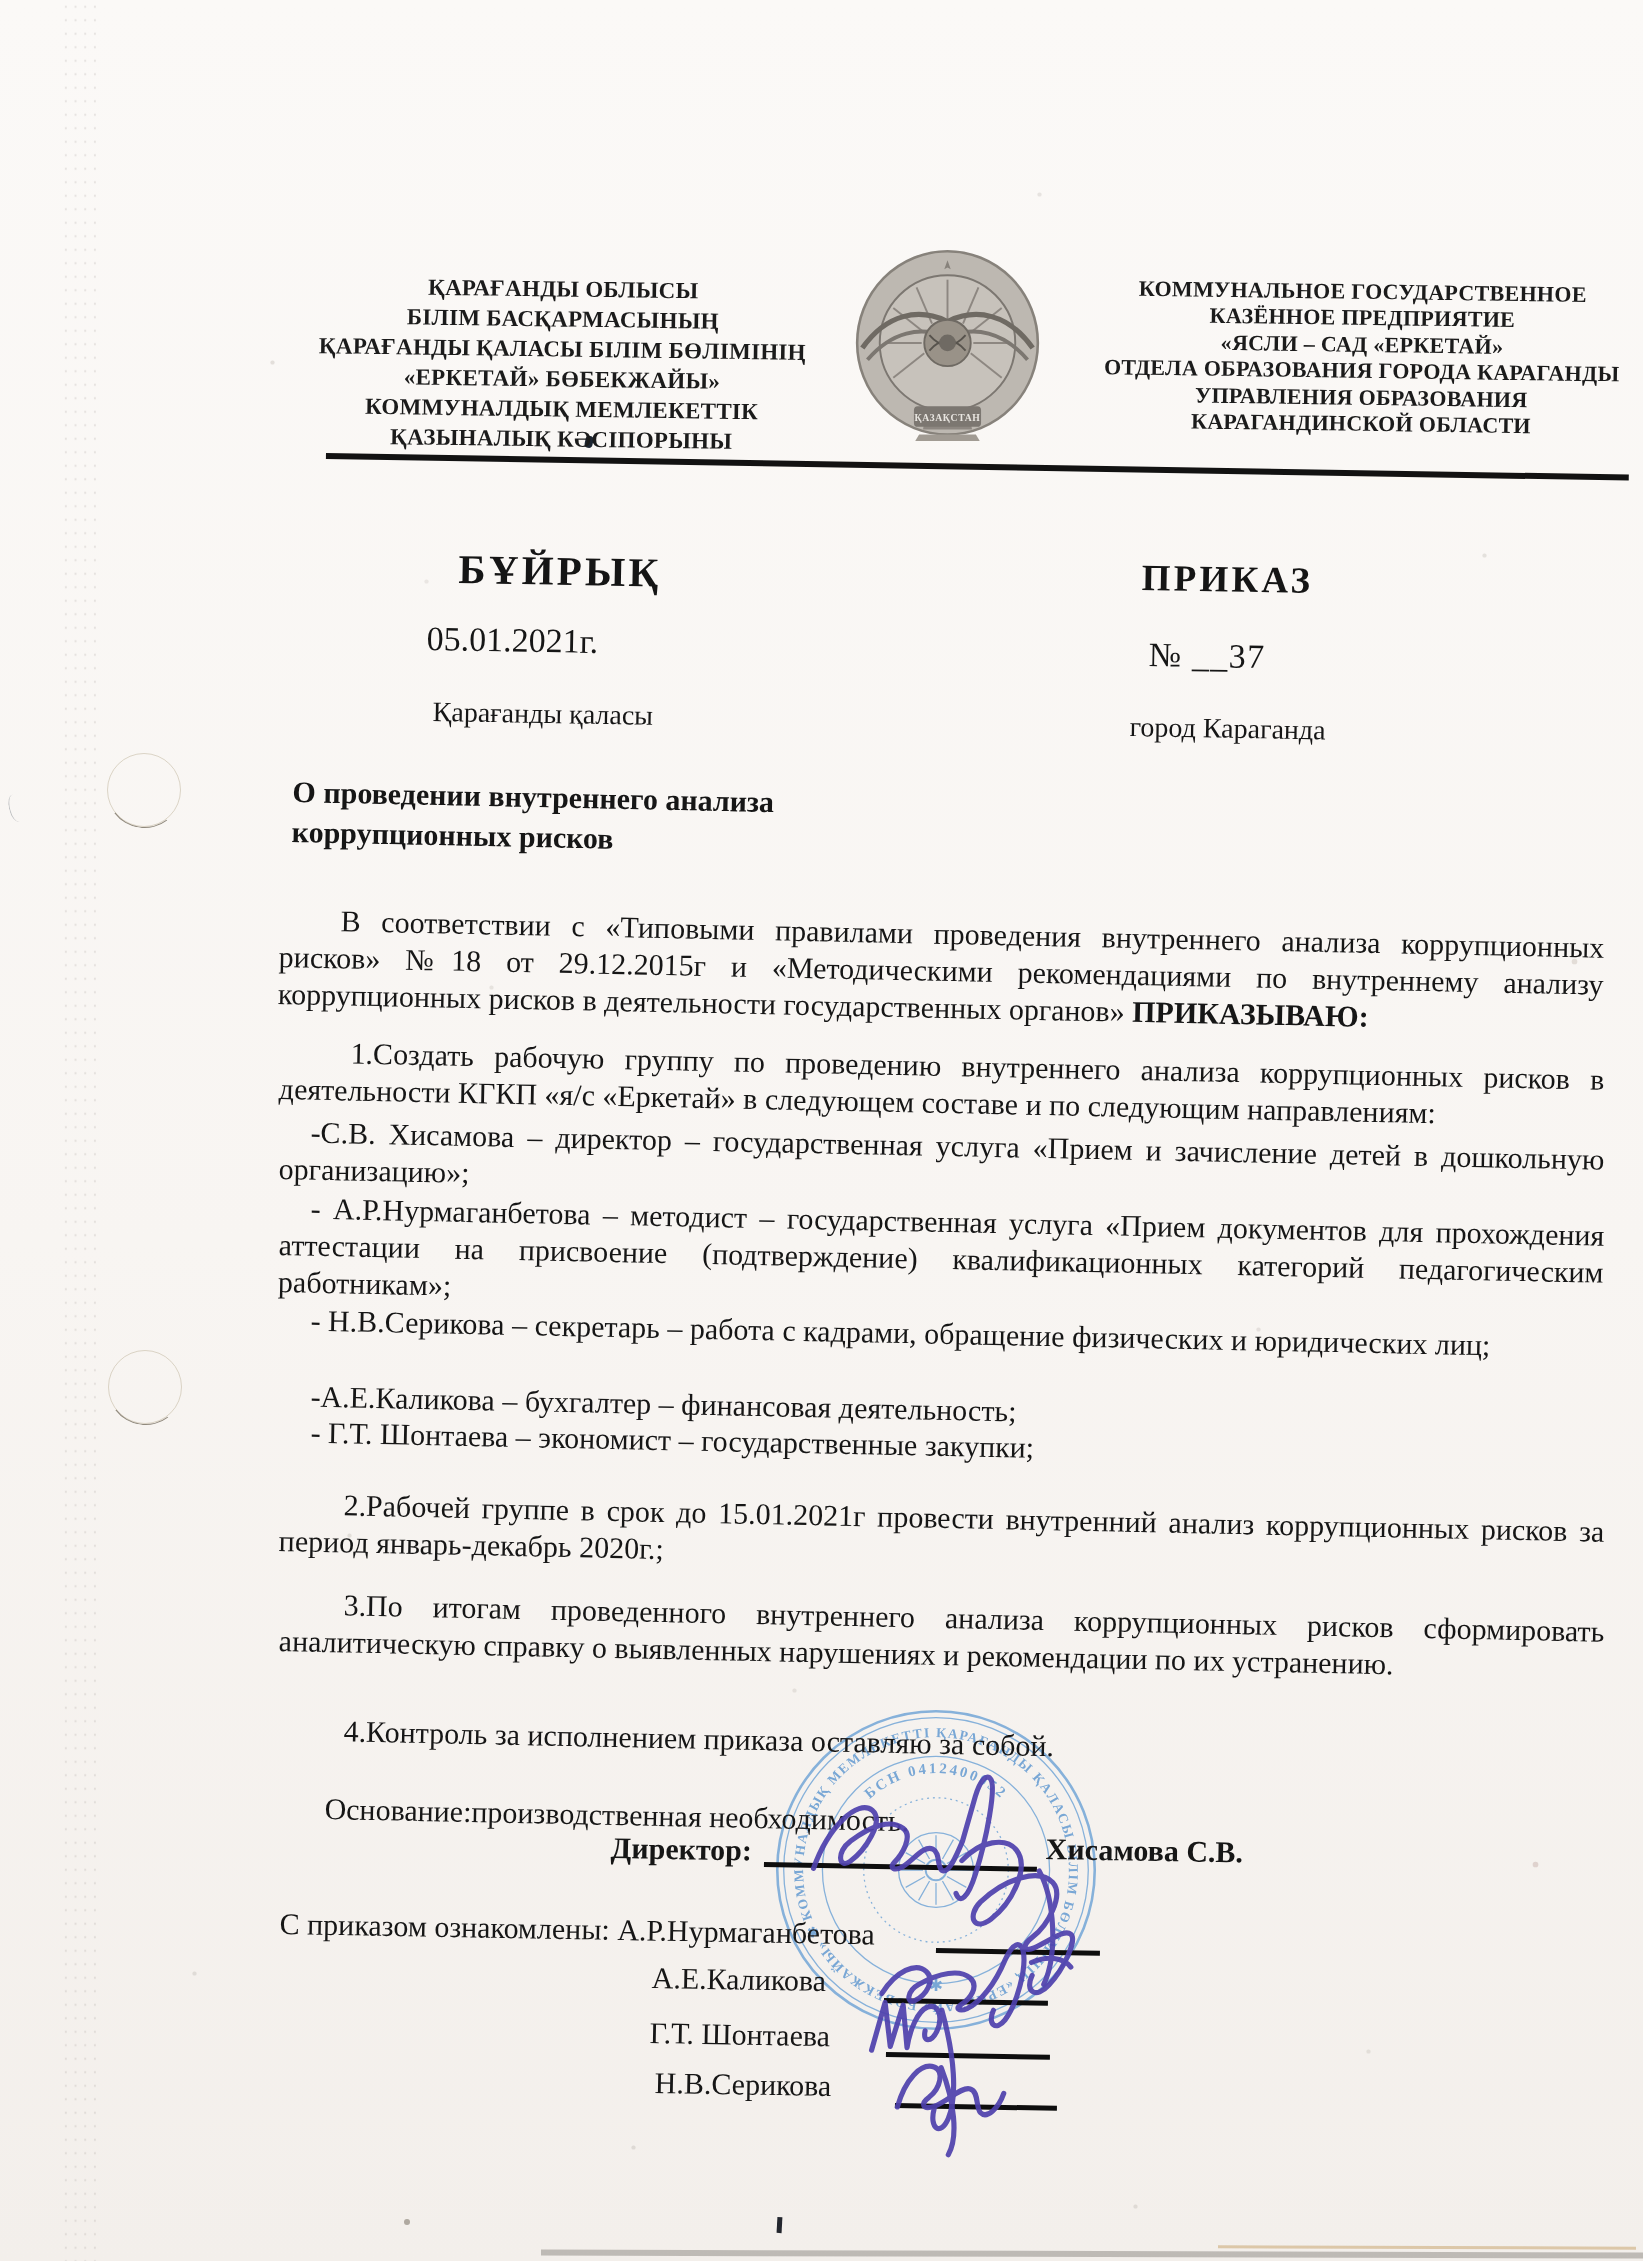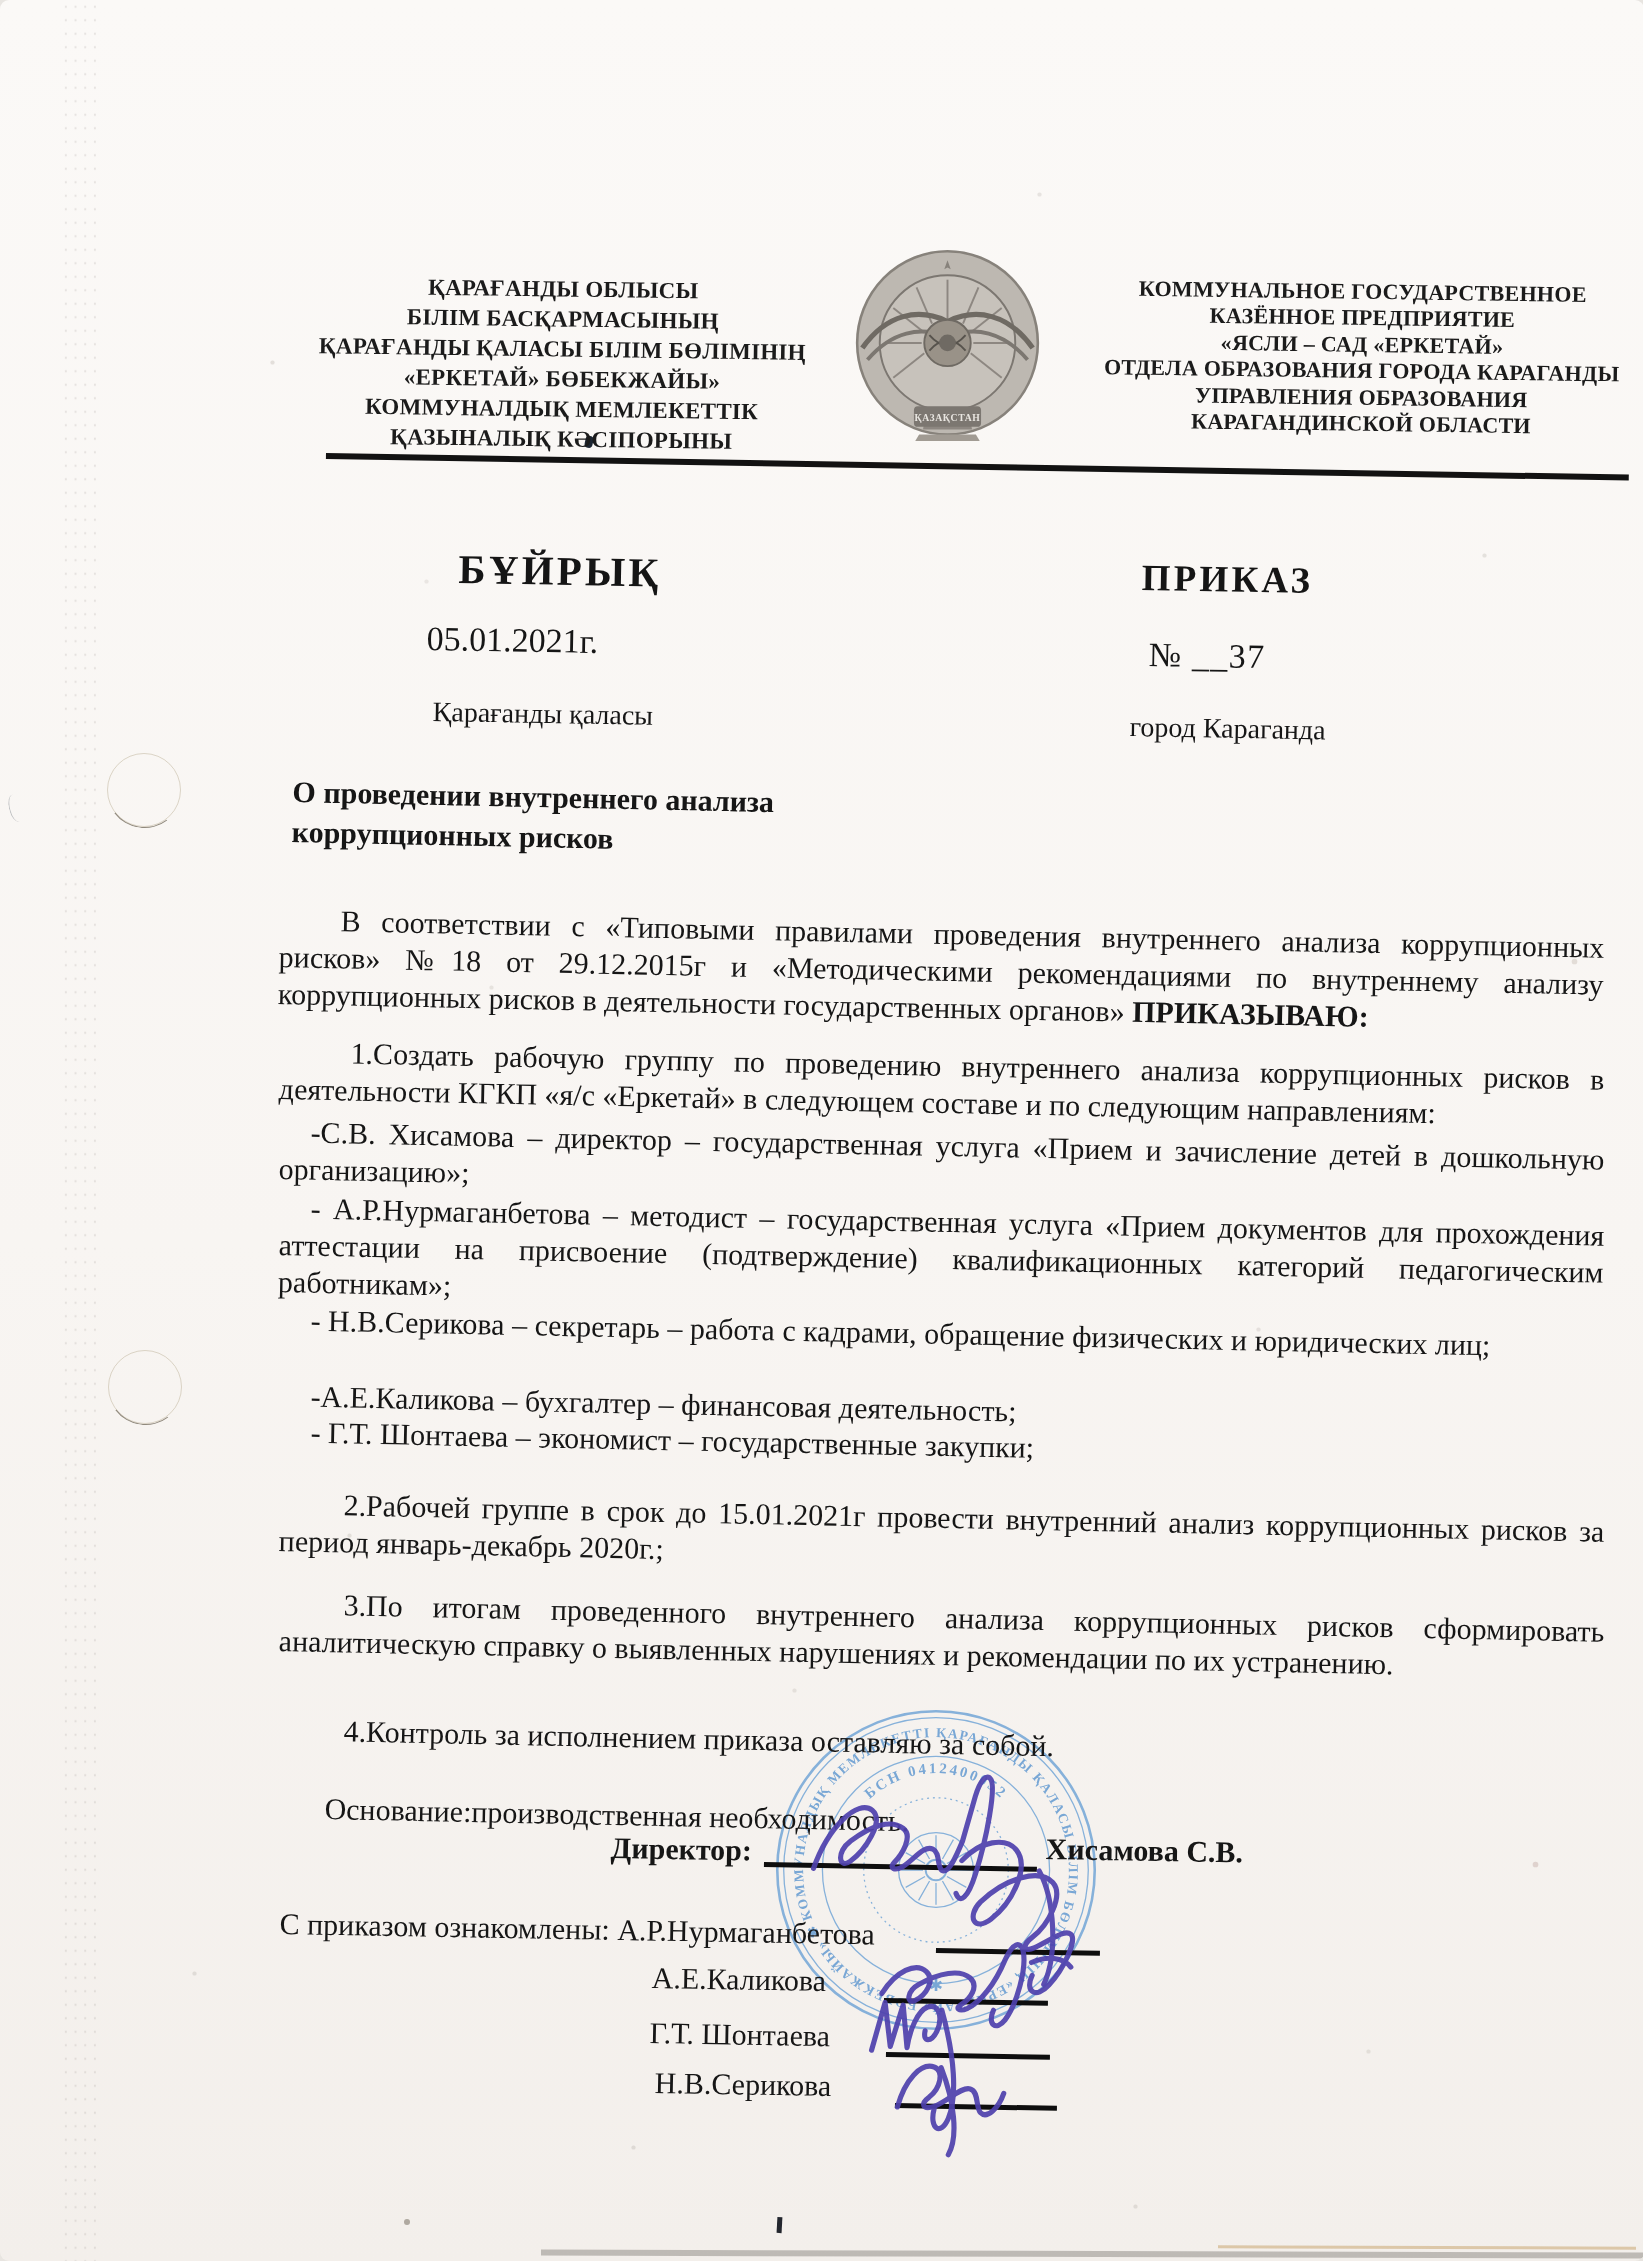--- a/index.html
+++ b/index.html
@@ -5,7 +5,7 @@
   html,body{margin:0;padding:0;background:#e8e5e1;}
   .page{position:relative;width:1644px;height:2261px;overflow:hidden;
         background:linear-gradient(180deg,#fbf9f7 0%,#f8f5f2 55%,#f3efeb 100%);
-        font-family:"Liberation Serif","DejaVu Serif",serif;color:#161616;border-radius:9px;}
+        font-family:"Liberation Serif","DejaVu Serif",serif;color:#161616;}
   .abs{position:absolute;}
   .r08{transform:rotate(.8deg);transform-origin:0 0;}
   .r10{transform:rotate(1deg);transform-origin:0 0;}

